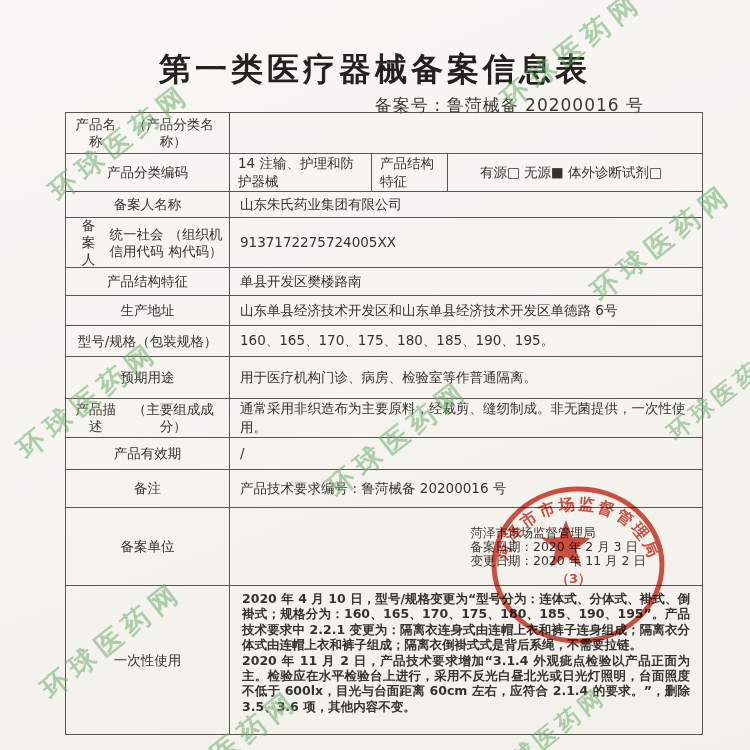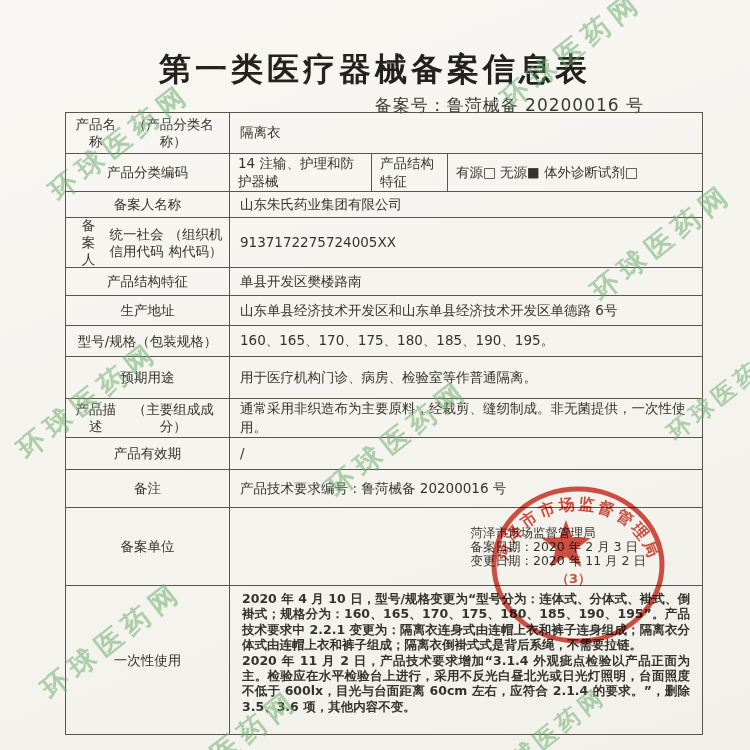--- a/index.html
+++ b/index.html
@@ -86,7 +86,6 @@
         <span>产品名称</span>
         <span>（产品分类名称）</span>
       </div>
-      <div class="val">隔离衣</div>
     </div>
 
     <div class="row" style="height:38px;">

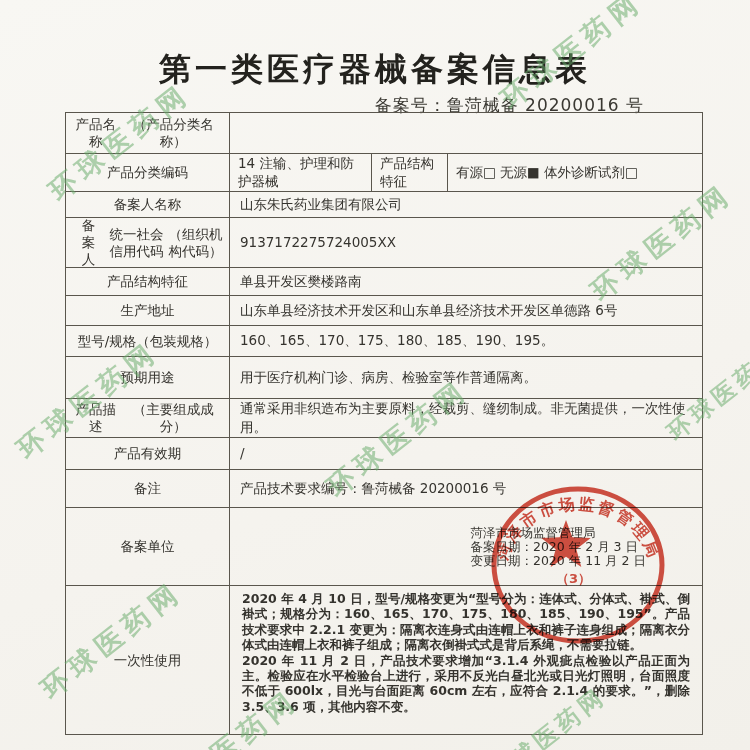--- a/index.html
+++ b/index.html
@@ -47,7 +47,7 @@
     display:flex;align-items:center;padding:2px 8px;font-size:13.5px;line-height:1.3;
   }
   .subcell.center{justify-content:center;text-align:left;}
-  .subcell:last-child{border-right:none;}
+  .subcell:last-child{border-right:none;margin-left:24px;}
   .unit-block{
     margin-left:auto;margin-right:46px;font-size:12.5px;line-height:14px;
     text-align:left;position:relative;z-index:2;

